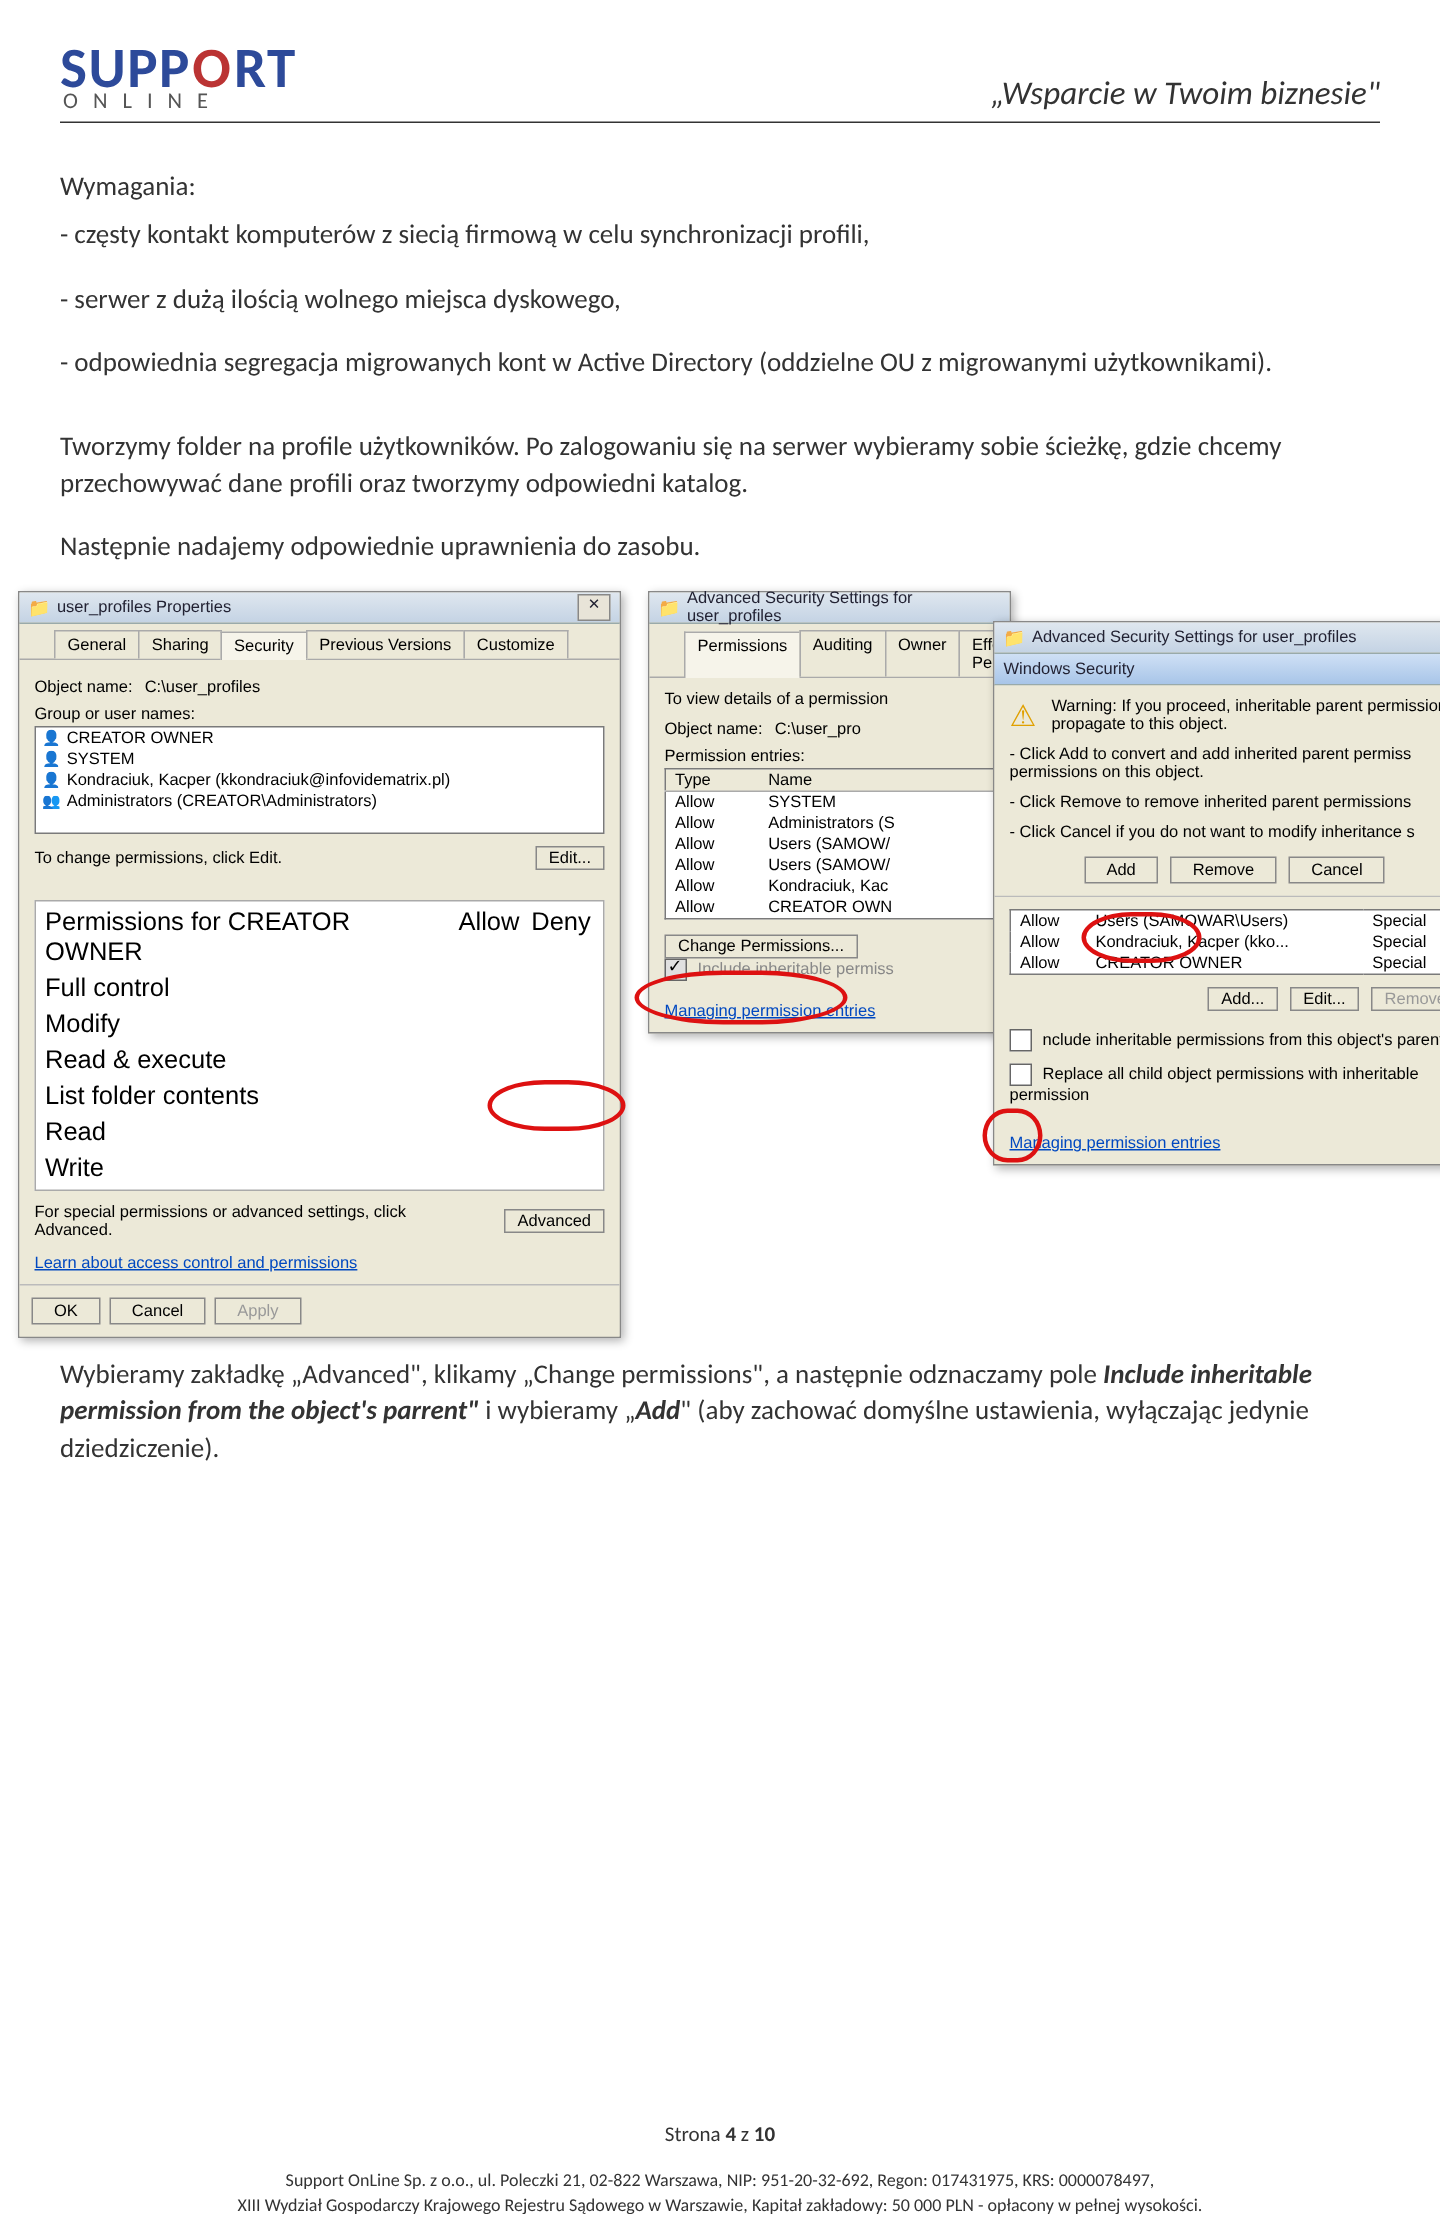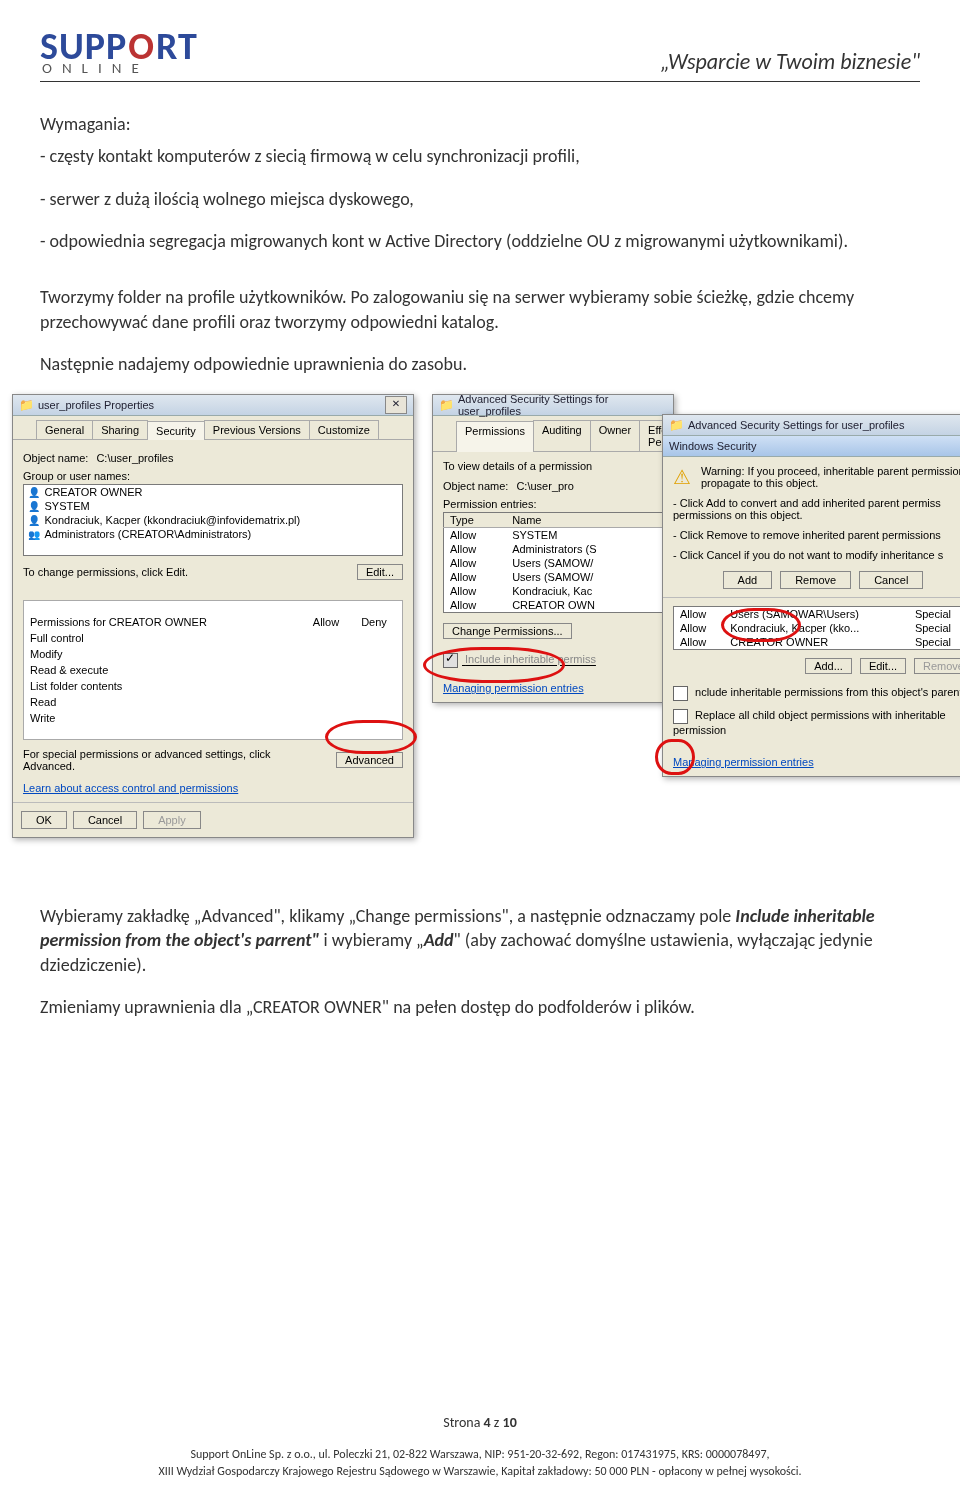--- a/index.html
+++ b/index.html
@@ -121,11 +121,11 @@
   .perm-grid {
     display:grid;
     grid-template-columns: auto 48px 48px;
-    font-size:11px;
+    font-size:17px;
     margin-top:20px;
     border:1px solid #aaa;
     background:#fff;
-    padding:13px 4px;
+    padding:2px 4px;
   }
   .perm-grid .h { font-weight:normal; padding:2px; }
   .perm-grid .c { padding:2px; }

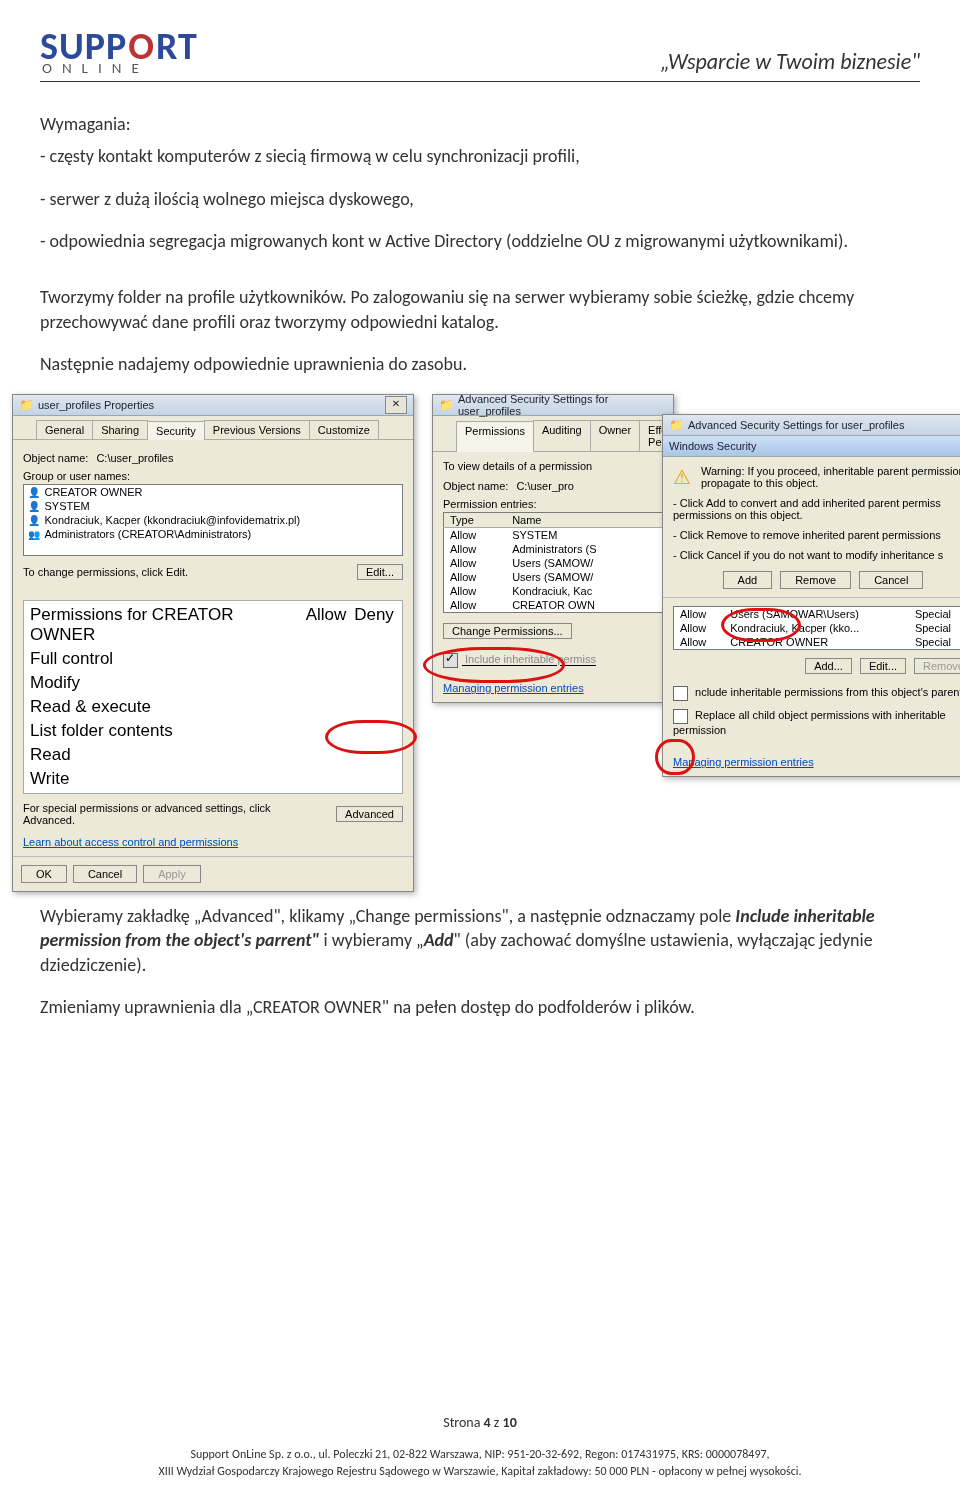--- a/index.html
+++ b/index.html
@@ -322,7 +322,7 @@
         <div style="margin-top:10px;">
           <button class="btn small">Change Permissions...</button>
         </div>
-        <div style="margin-top:14px;text-decoration:underline;">
+        <div style="">
           <span class="checkbox checked disabled"></span>
           <span style="color:#888;">Include inheritable permiss</span>
         </div>

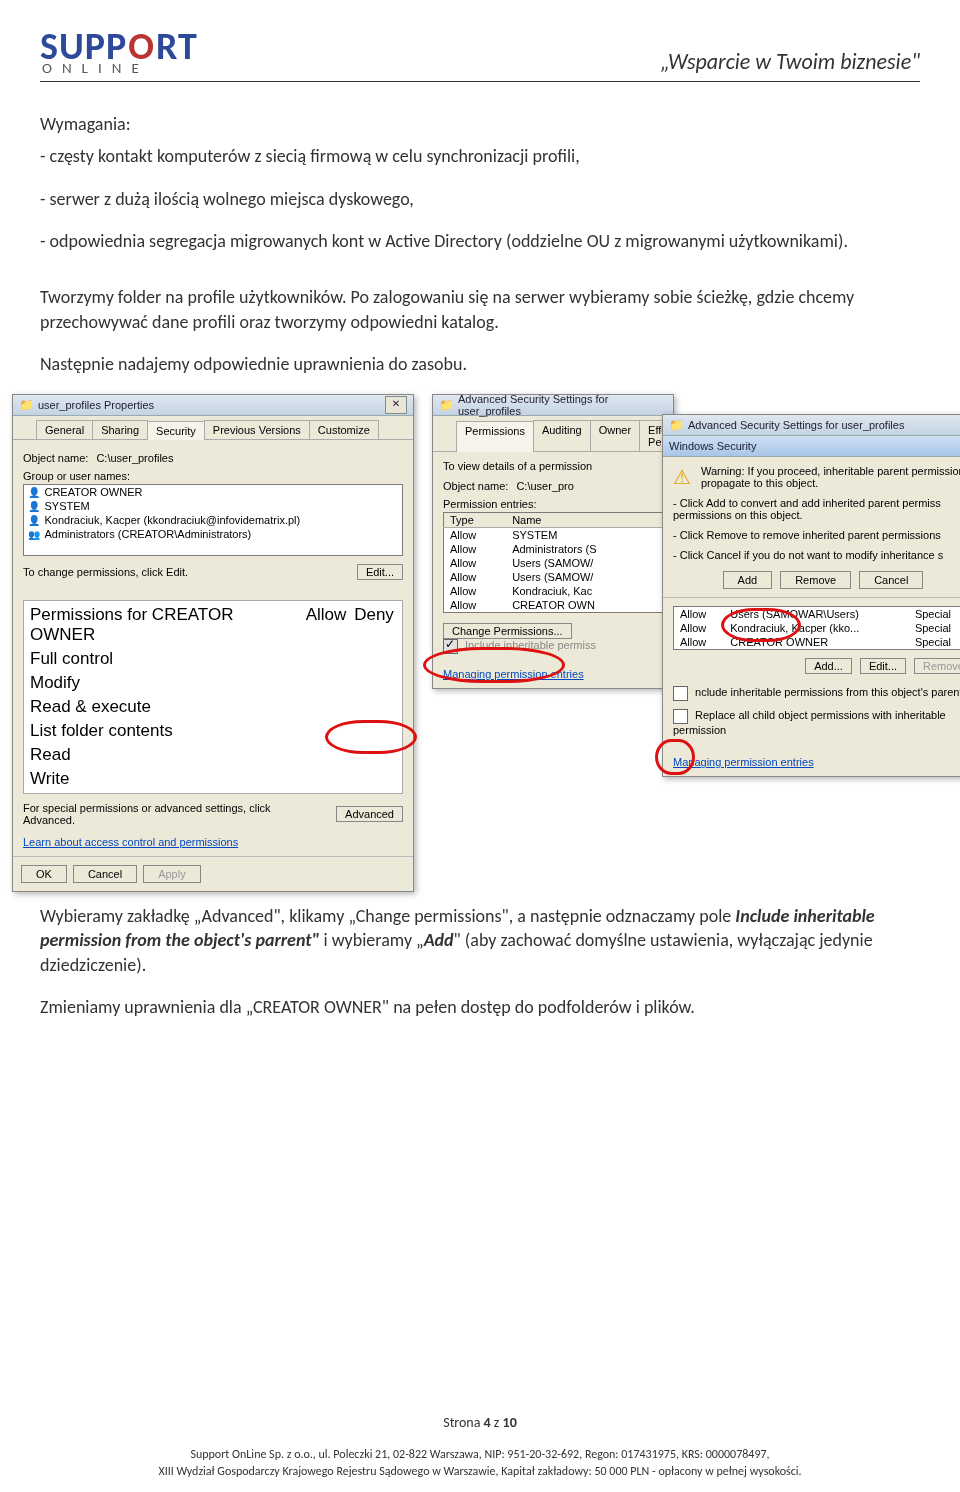--- a/index.html
+++ b/index.html
@@ -402,7 +402,6 @@
     <p>
       <span>Wybieramy zakładkę „Advanced", klikamy „Change permissions", a następnie odznaczamy pole </span><b><i><span>Include inheritable permission from the object's parrent"</span></i></b><span> i wybieramy „</span><b><i><span>Add</span></i></b><span>" (aby zachować domyślne ustawienia, wyłączając jedynie dziedziczenie).</span>
     </p>
-    <p>Zmieniamy uprawnienia dla „CREATOR OWNER" na pełen dostęp do podfolderów i plików.</p>
   </div>
 
   <div class="footer">

